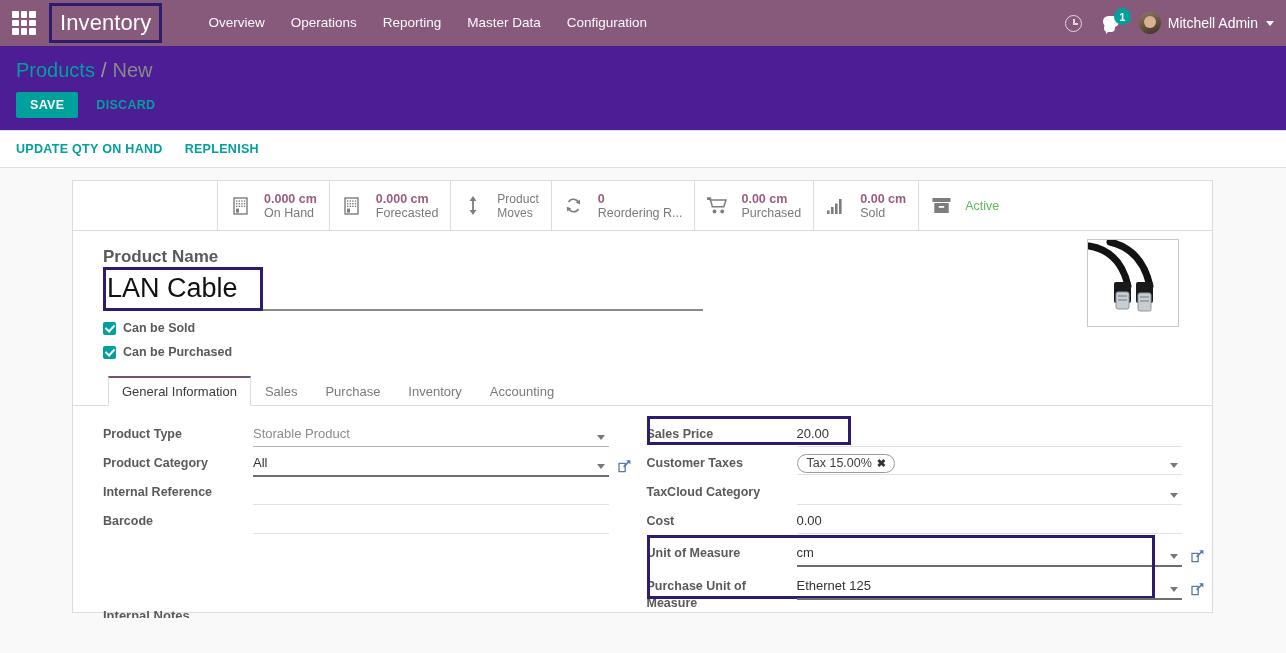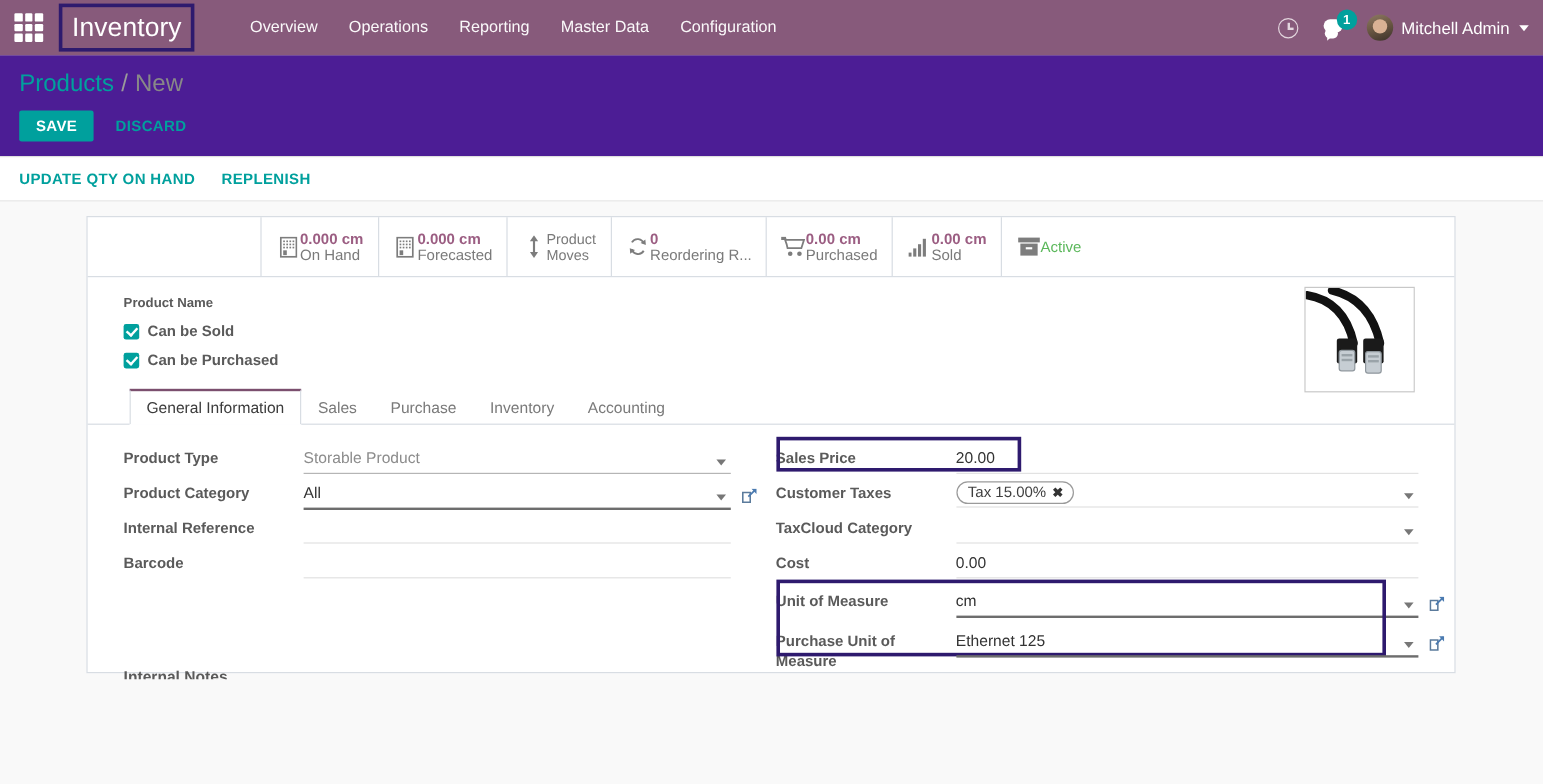--- a/index.html
+++ b/index.html
@@ -187,7 +187,7 @@
     padding: 0 12px;
     border-right: 1px solid #d8dde3;
     cursor: pointer;
-    gap: 0;
+    gap: 14px;
   }
   .stat-btn:last-child { border-right: none; }
   .stat-ico { width: 20px; display: flex; justify-content: center; color: #7d7d7d; flex: 0 0 auto; }

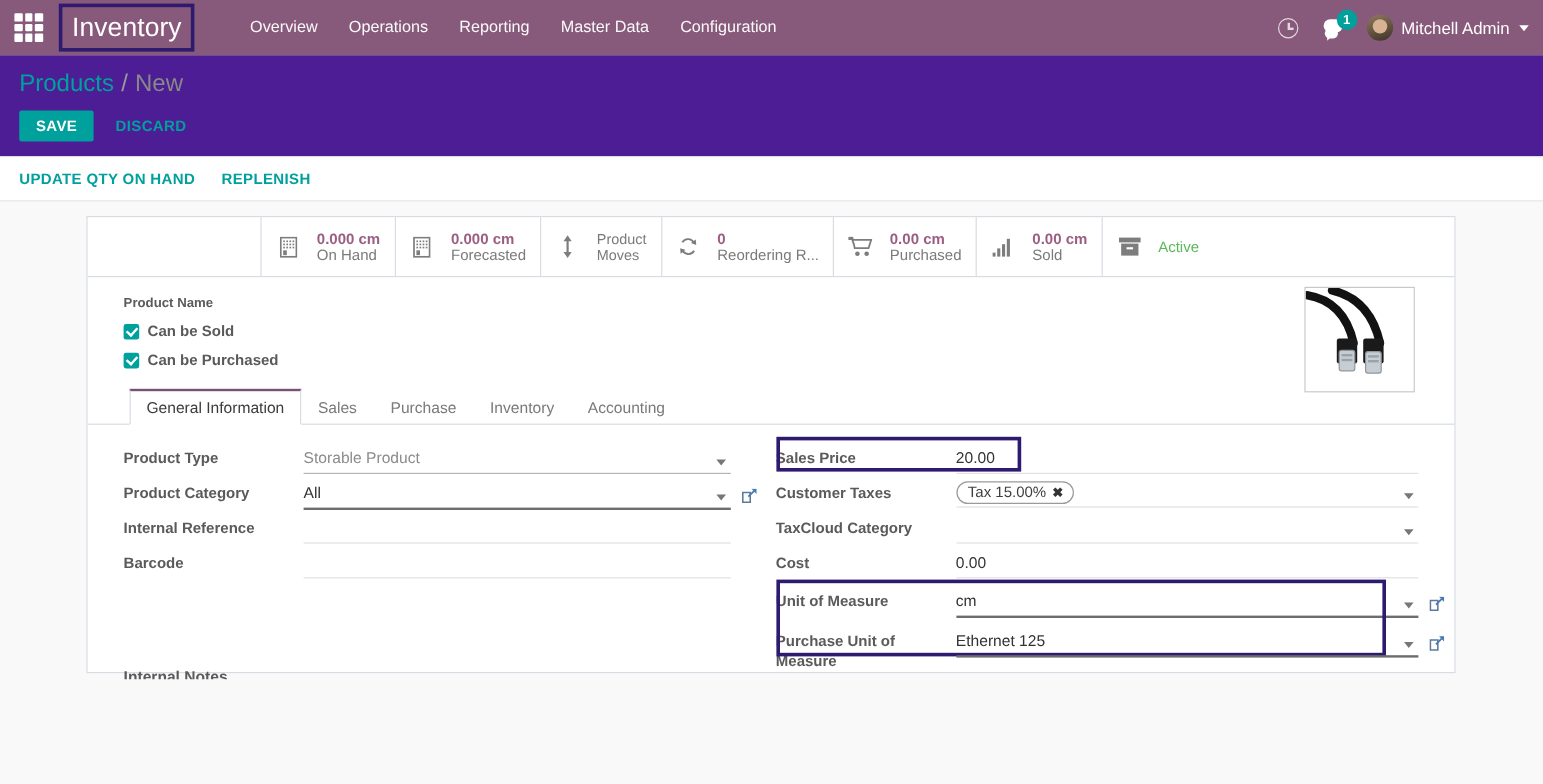--- a/index.html
+++ b/index.html
@@ -200,7 +200,7 @@
   
   .form-body { padding: 16px 30px 0 30px; position: relative; }
   .name-label {
-    font-size: 11px; font-weight: bold; color: #5a5a5a;
+    font-size: 17px; font-weight: bold; color: #5a5a5a;
     margin-bottom: 2px;
   }
   .name-wrap { position: relative; width: 600px; }

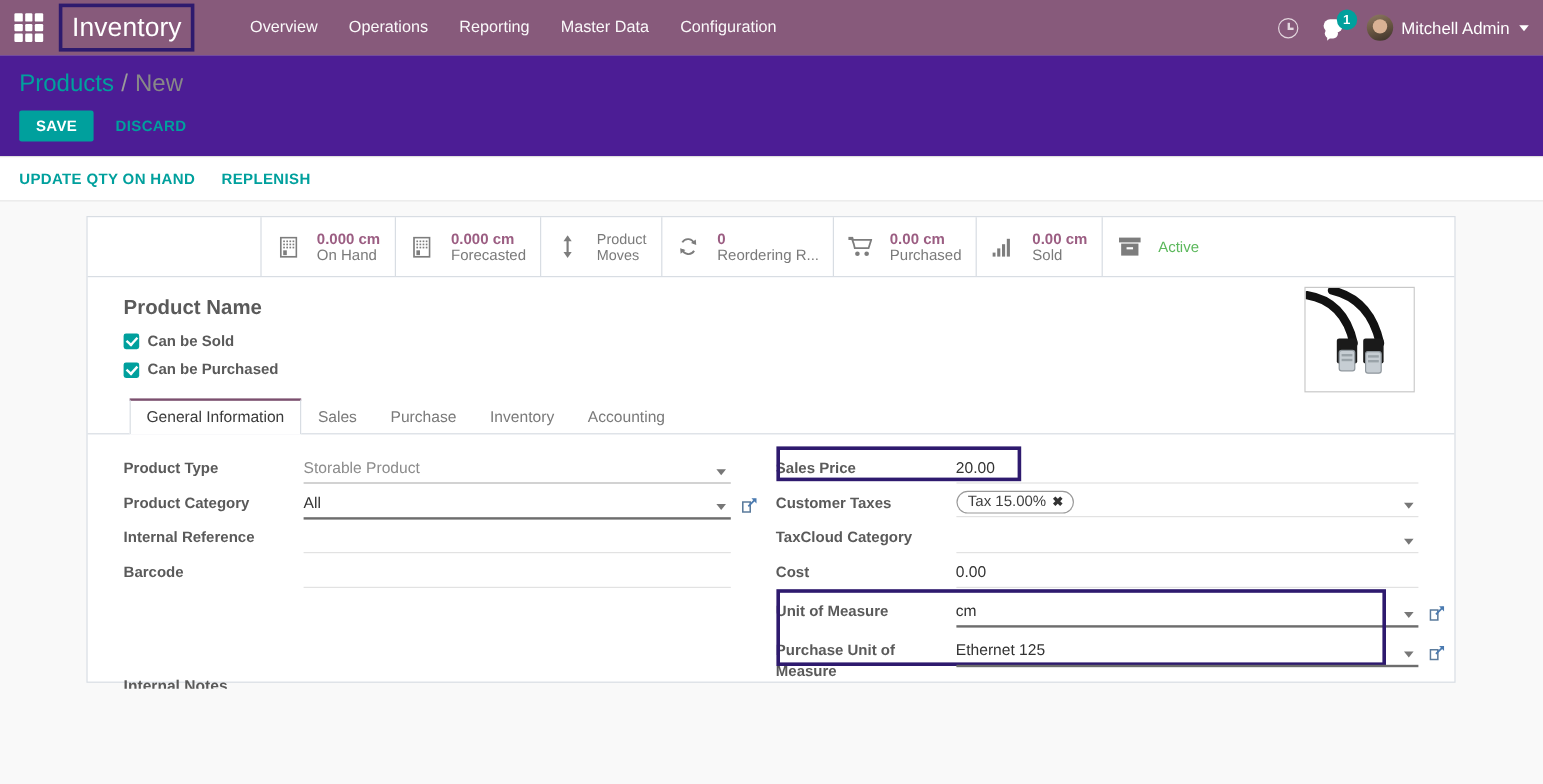--- a/index.html
+++ b/index.html
@@ -521,6 +521,10 @@
     <div class="form-body">
 
       <div class="name-label">Product Name</div>
+      <div class="name-wrap">
+        <div class="name-value">LAN Cable</div>
+        <span class="hl-name"></span>
+      </div>
 
       <div class="checks">
         <label class="check-row">

